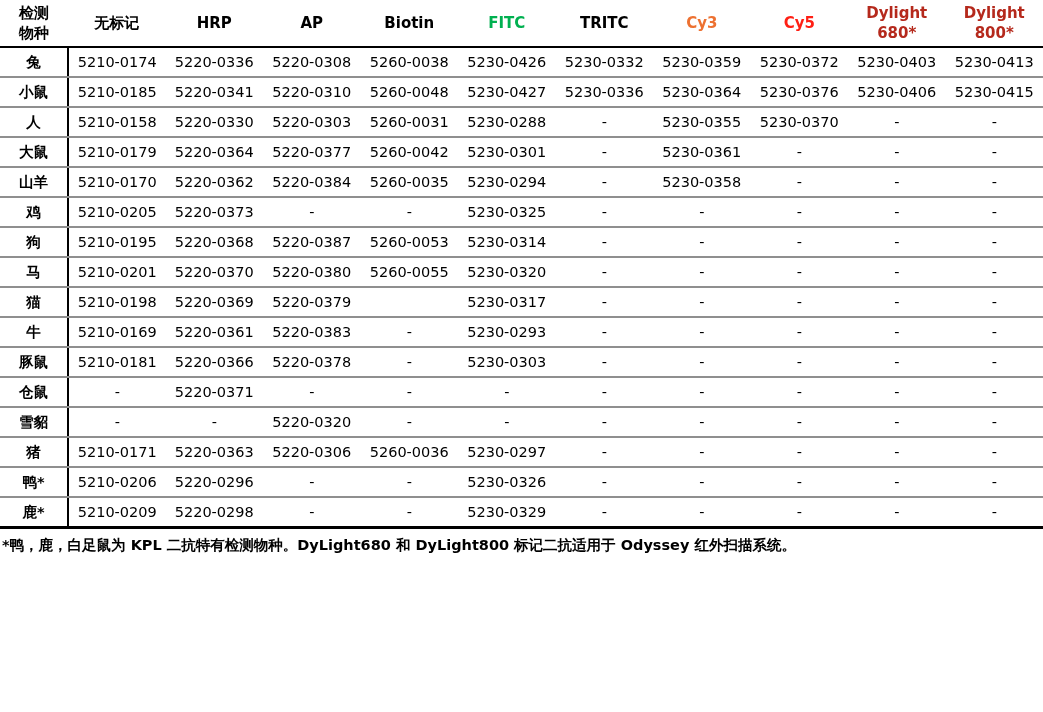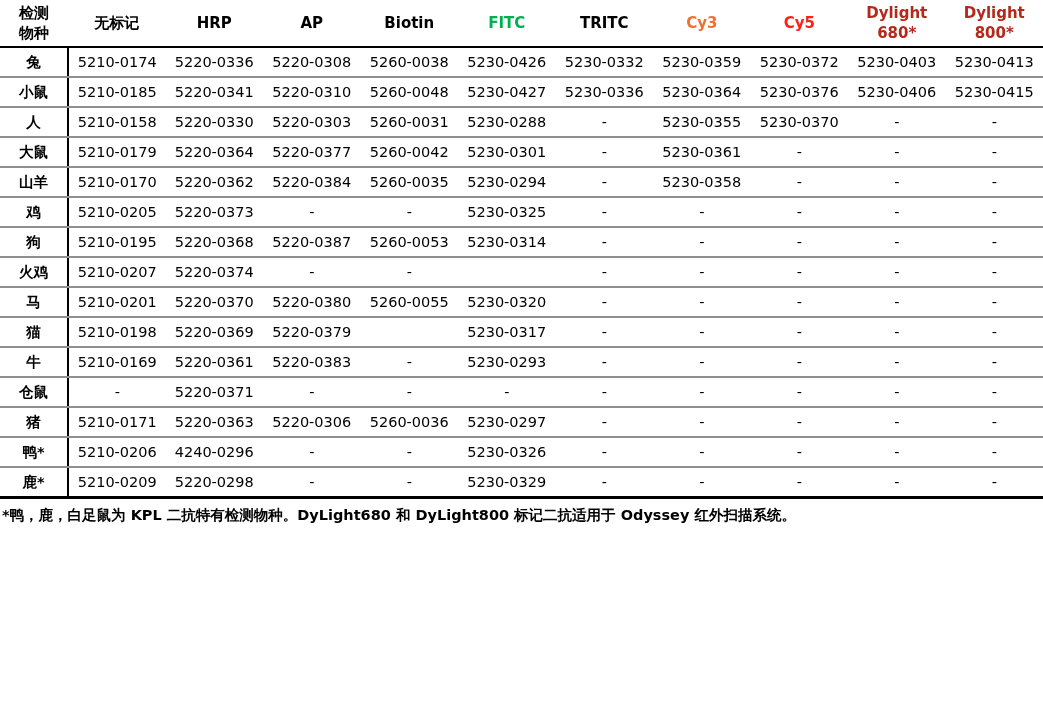--- a/index.html
+++ b/index.html
@@ -191,19 +191,6 @@
           <td>-</td>
         </tr>
         <tr>
-          <td class="species-col">火鸡</td>
-          <td>5210-0207</td>
-          <td>5220-0374</td>
-          <td>-</td>
-          <td>-</td>
-          <td></td>
-          <td>-</td>
-          <td>-</td>
-          <td>-</td>
-          <td>-</td>
-          <td>-</td>
-        </tr>
-        <tr>
           <td class="species-col">马</td>
           <td>5210-0201</td>
           <td>5220-0370</td>

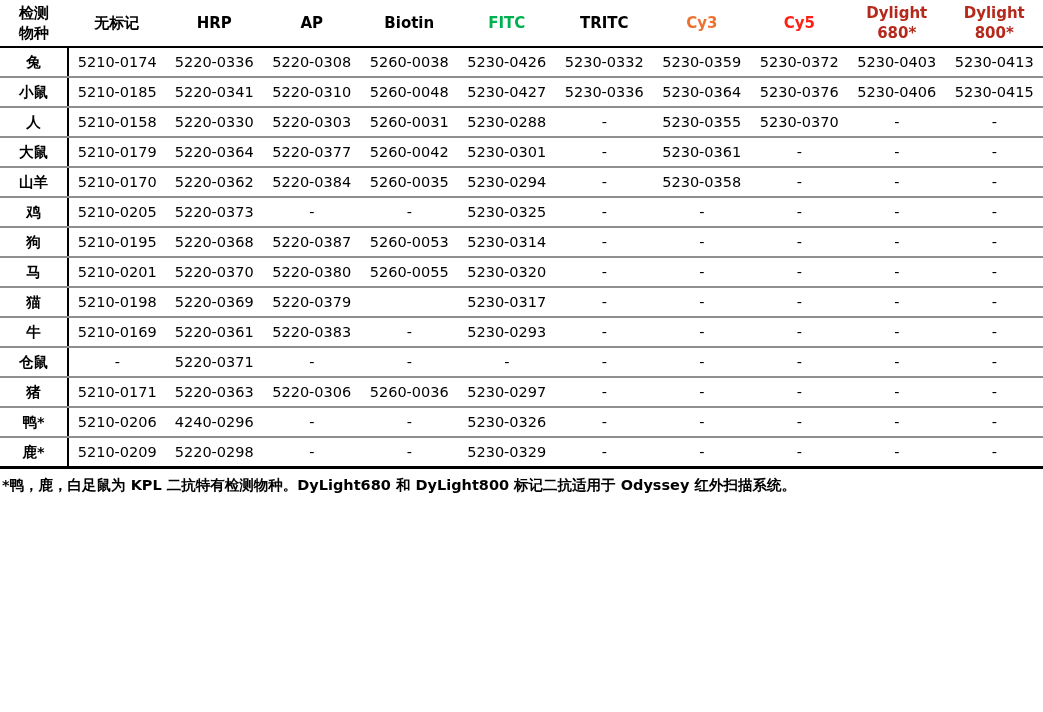--- a/index.html
+++ b/index.html
@@ -230,6 +230,19 @@
           <td>-</td>
         </tr>
         <tr>
+          <td class="species-col">豚鼠</td>
+          <td>5210-0181</td>
+          <td>5220-0366</td>
+          <td>5220-0378</td>
+          <td>-</td>
+          <td>5230-0303</td>
+          <td>-</td>
+          <td>-</td>
+          <td>-</td>
+          <td>-</td>
+          <td>-</td>
+        </tr>
+        <tr>
           <td class="species-col">仓鼠</td>
           <td>-</td>
           <td>5220-0371</td>

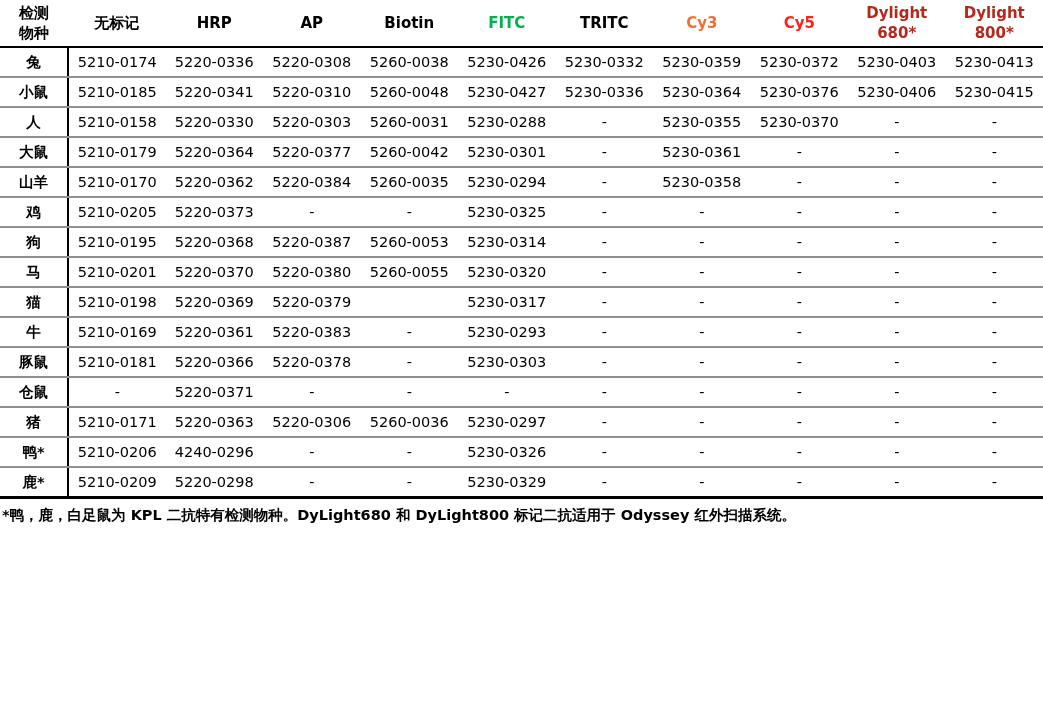--- a/index.html
+++ b/index.html
@@ -256,6 +256,19 @@
           <td>-</td>
         </tr>
         <tr>
+          <td class="species-col">雪貂</td>
+          <td>-</td>
+          <td>-</td>
+          <td>5220-0320</td>
+          <td>-</td>
+          <td>-</td>
+          <td>-</td>
+          <td>-</td>
+          <td>-</td>
+          <td>-</td>
+          <td>-</td>
+        </tr>
+        <tr>
           <td class="species-col">猪</td>
           <td>5210-0171</td>
           <td>5220-0363</td>

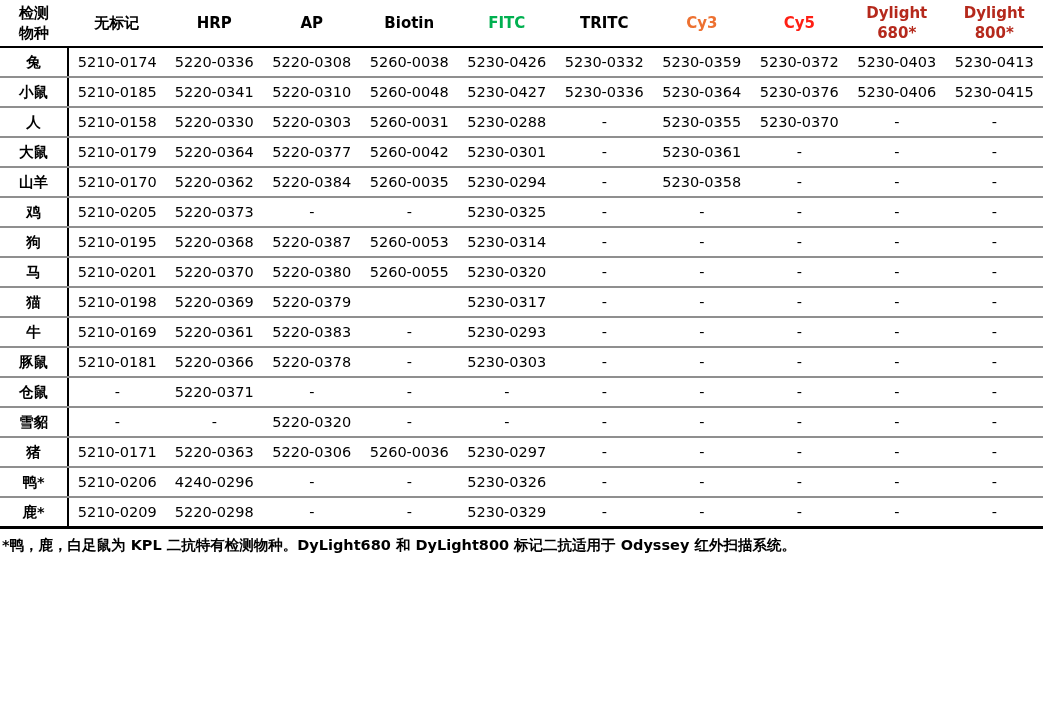--- a/index.html
+++ b/index.html
@@ -284,7 +284,7 @@
         <tr>
           <td class="species-col">鸭*</td>
           <td>5210-0206</td>
-          <td>4240-0296</td>
+          <td>5220-0296</td>
           <td>-</td>
           <td>-</td>
           <td>5230-0326</td>

